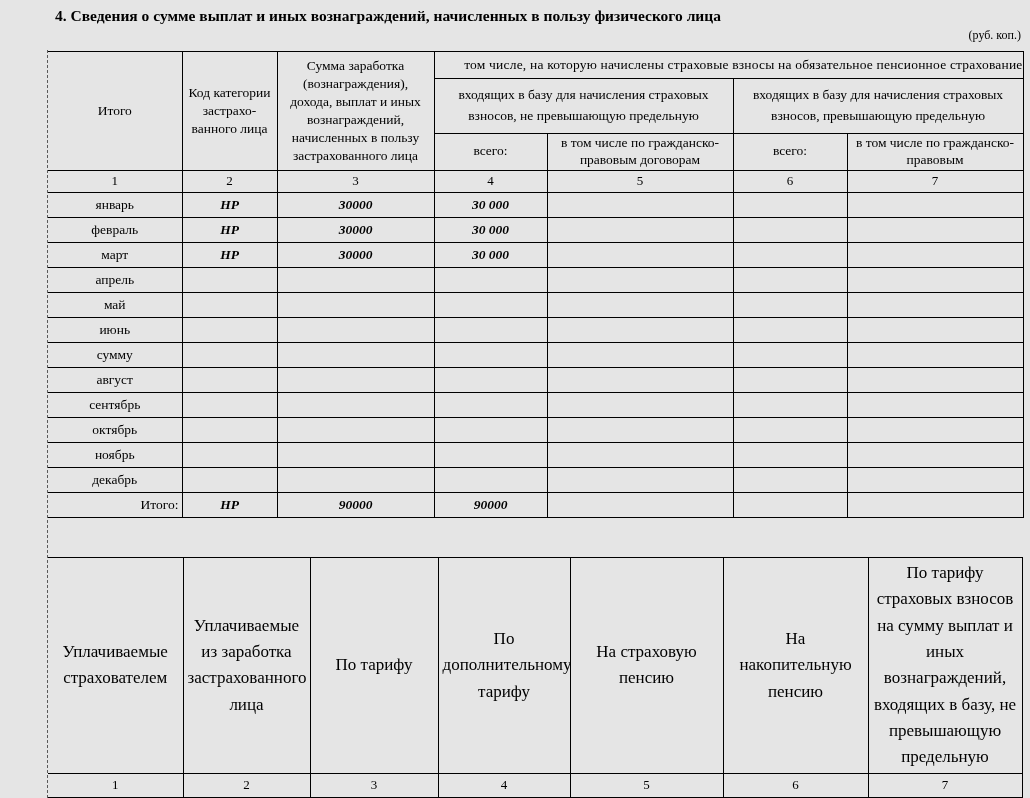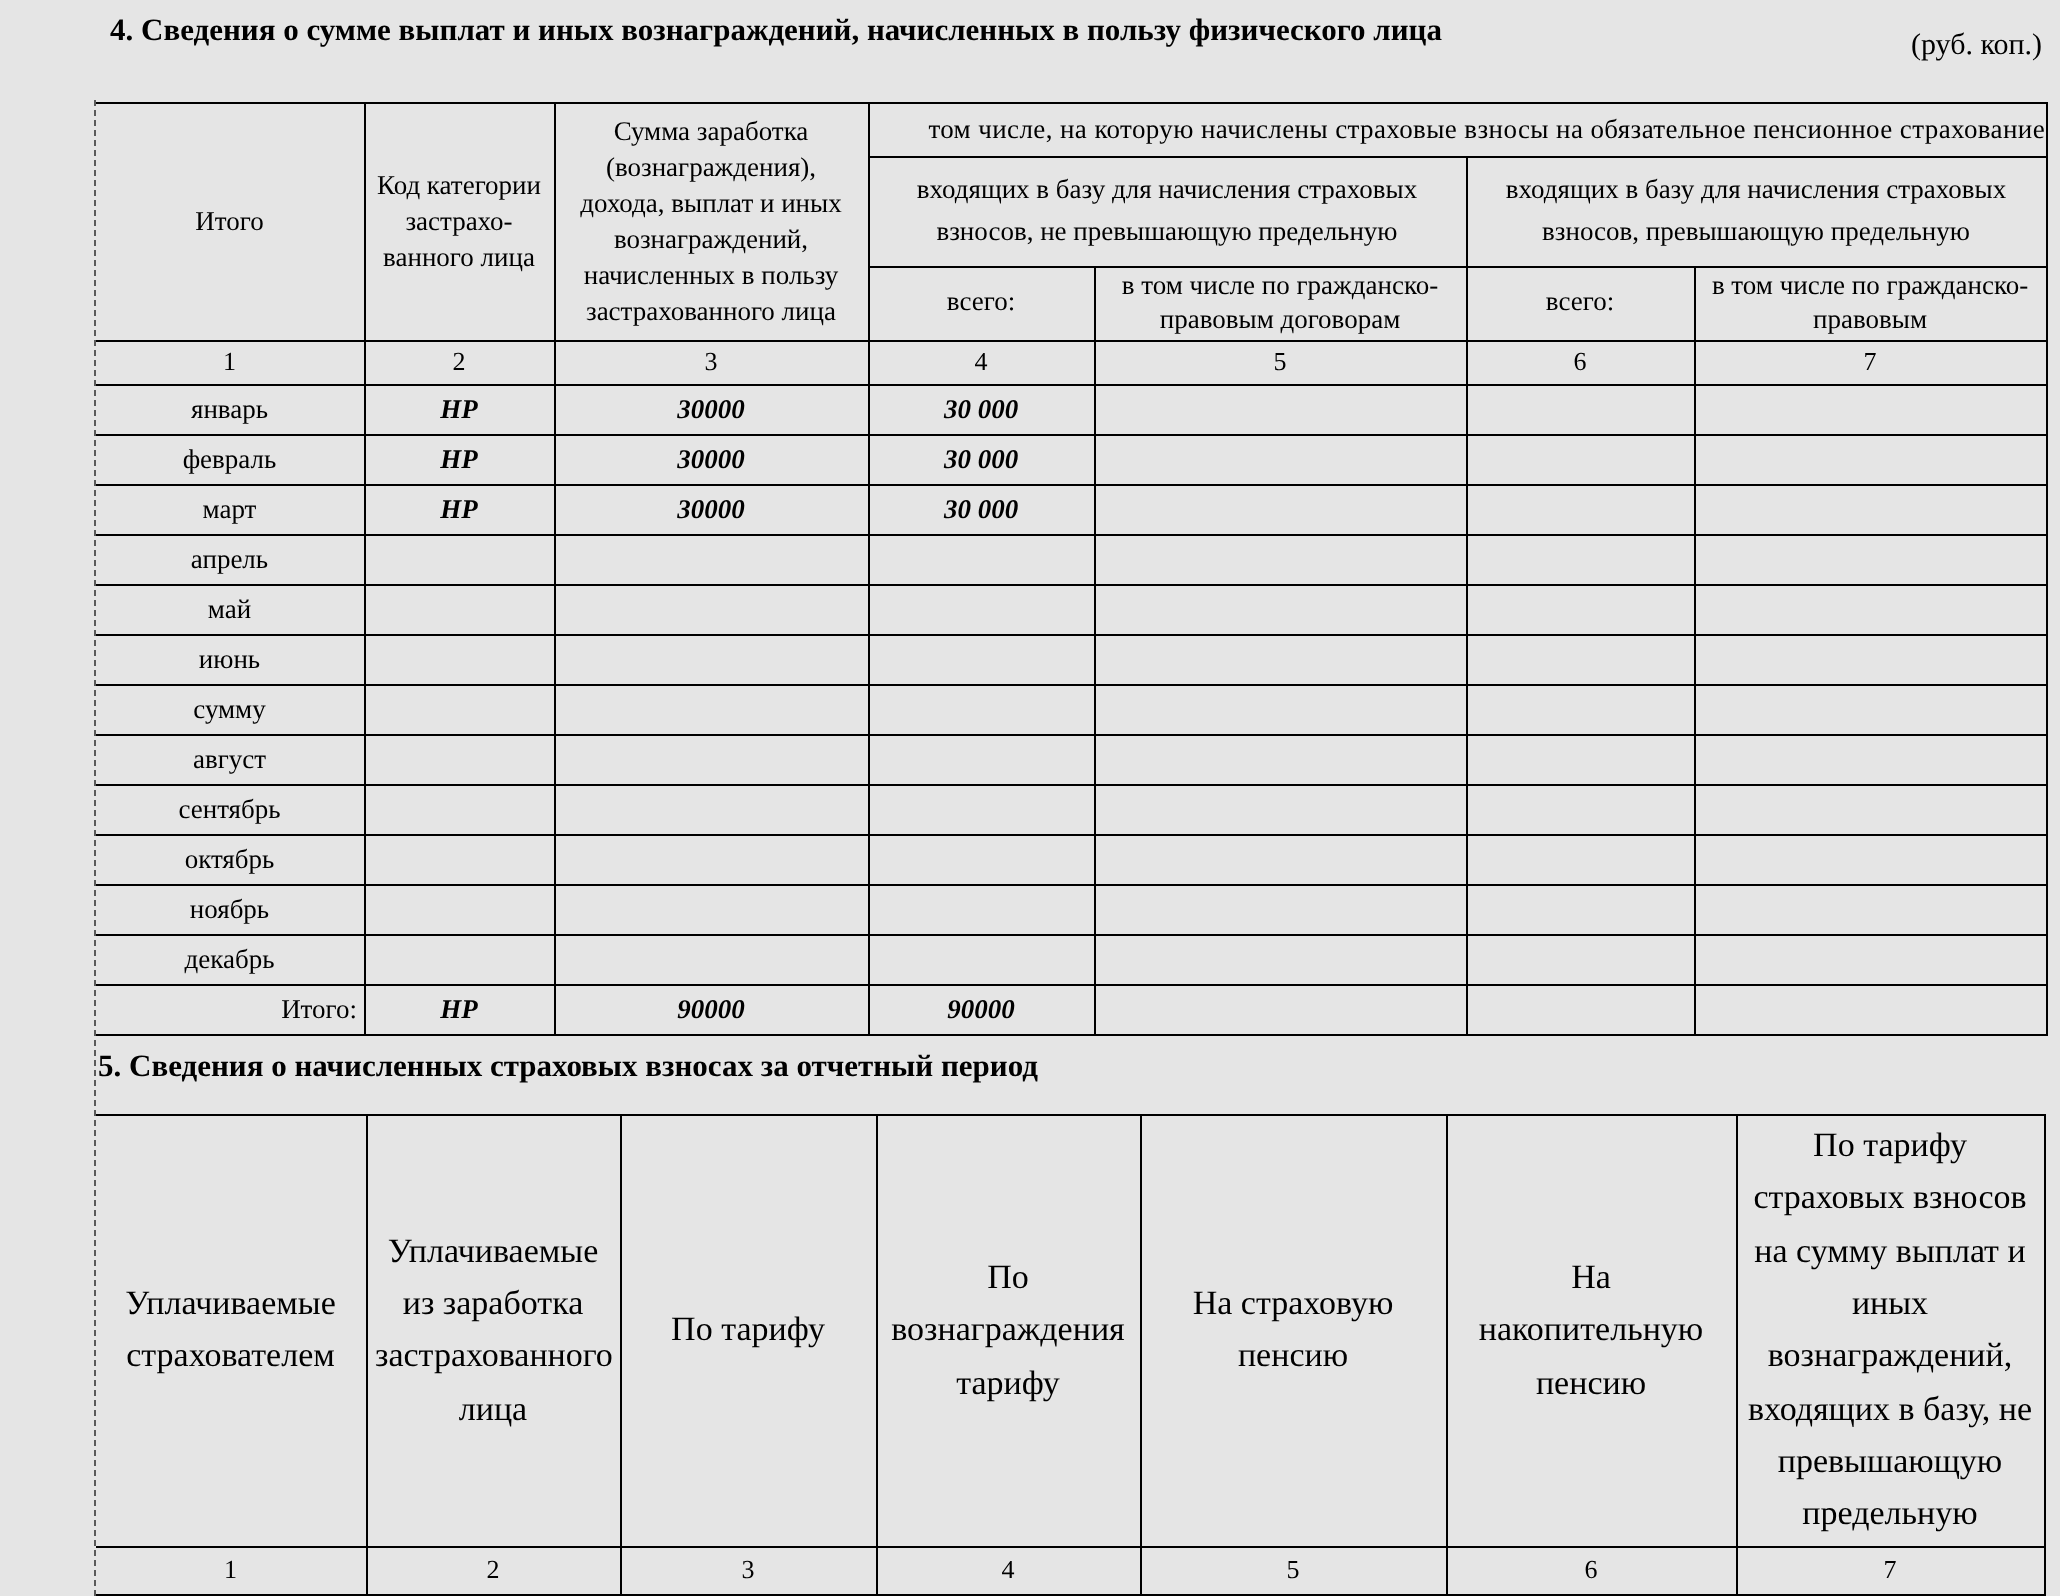--- a/index.html
+++ b/index.html
@@ -10,7 +10,7 @@
   .sec-title{position:absolute;font-weight:bold;font-size:15.5px;white-space:nowrap;}
   .t4-title{left:55px;top:7px;}
   .t5-title{left:49px;top:525px;}
-  .rub-note{position:absolute;top:15px;right:9px;font-size:15px;}
+  .rub-note{position:absolute;top:28px;right:9px;font-size:12px;}
 
   .gridline{position:absolute;left:47px;top:50px;height:748px;width:0;
             border-left:1px dashed #5a5a5a;}

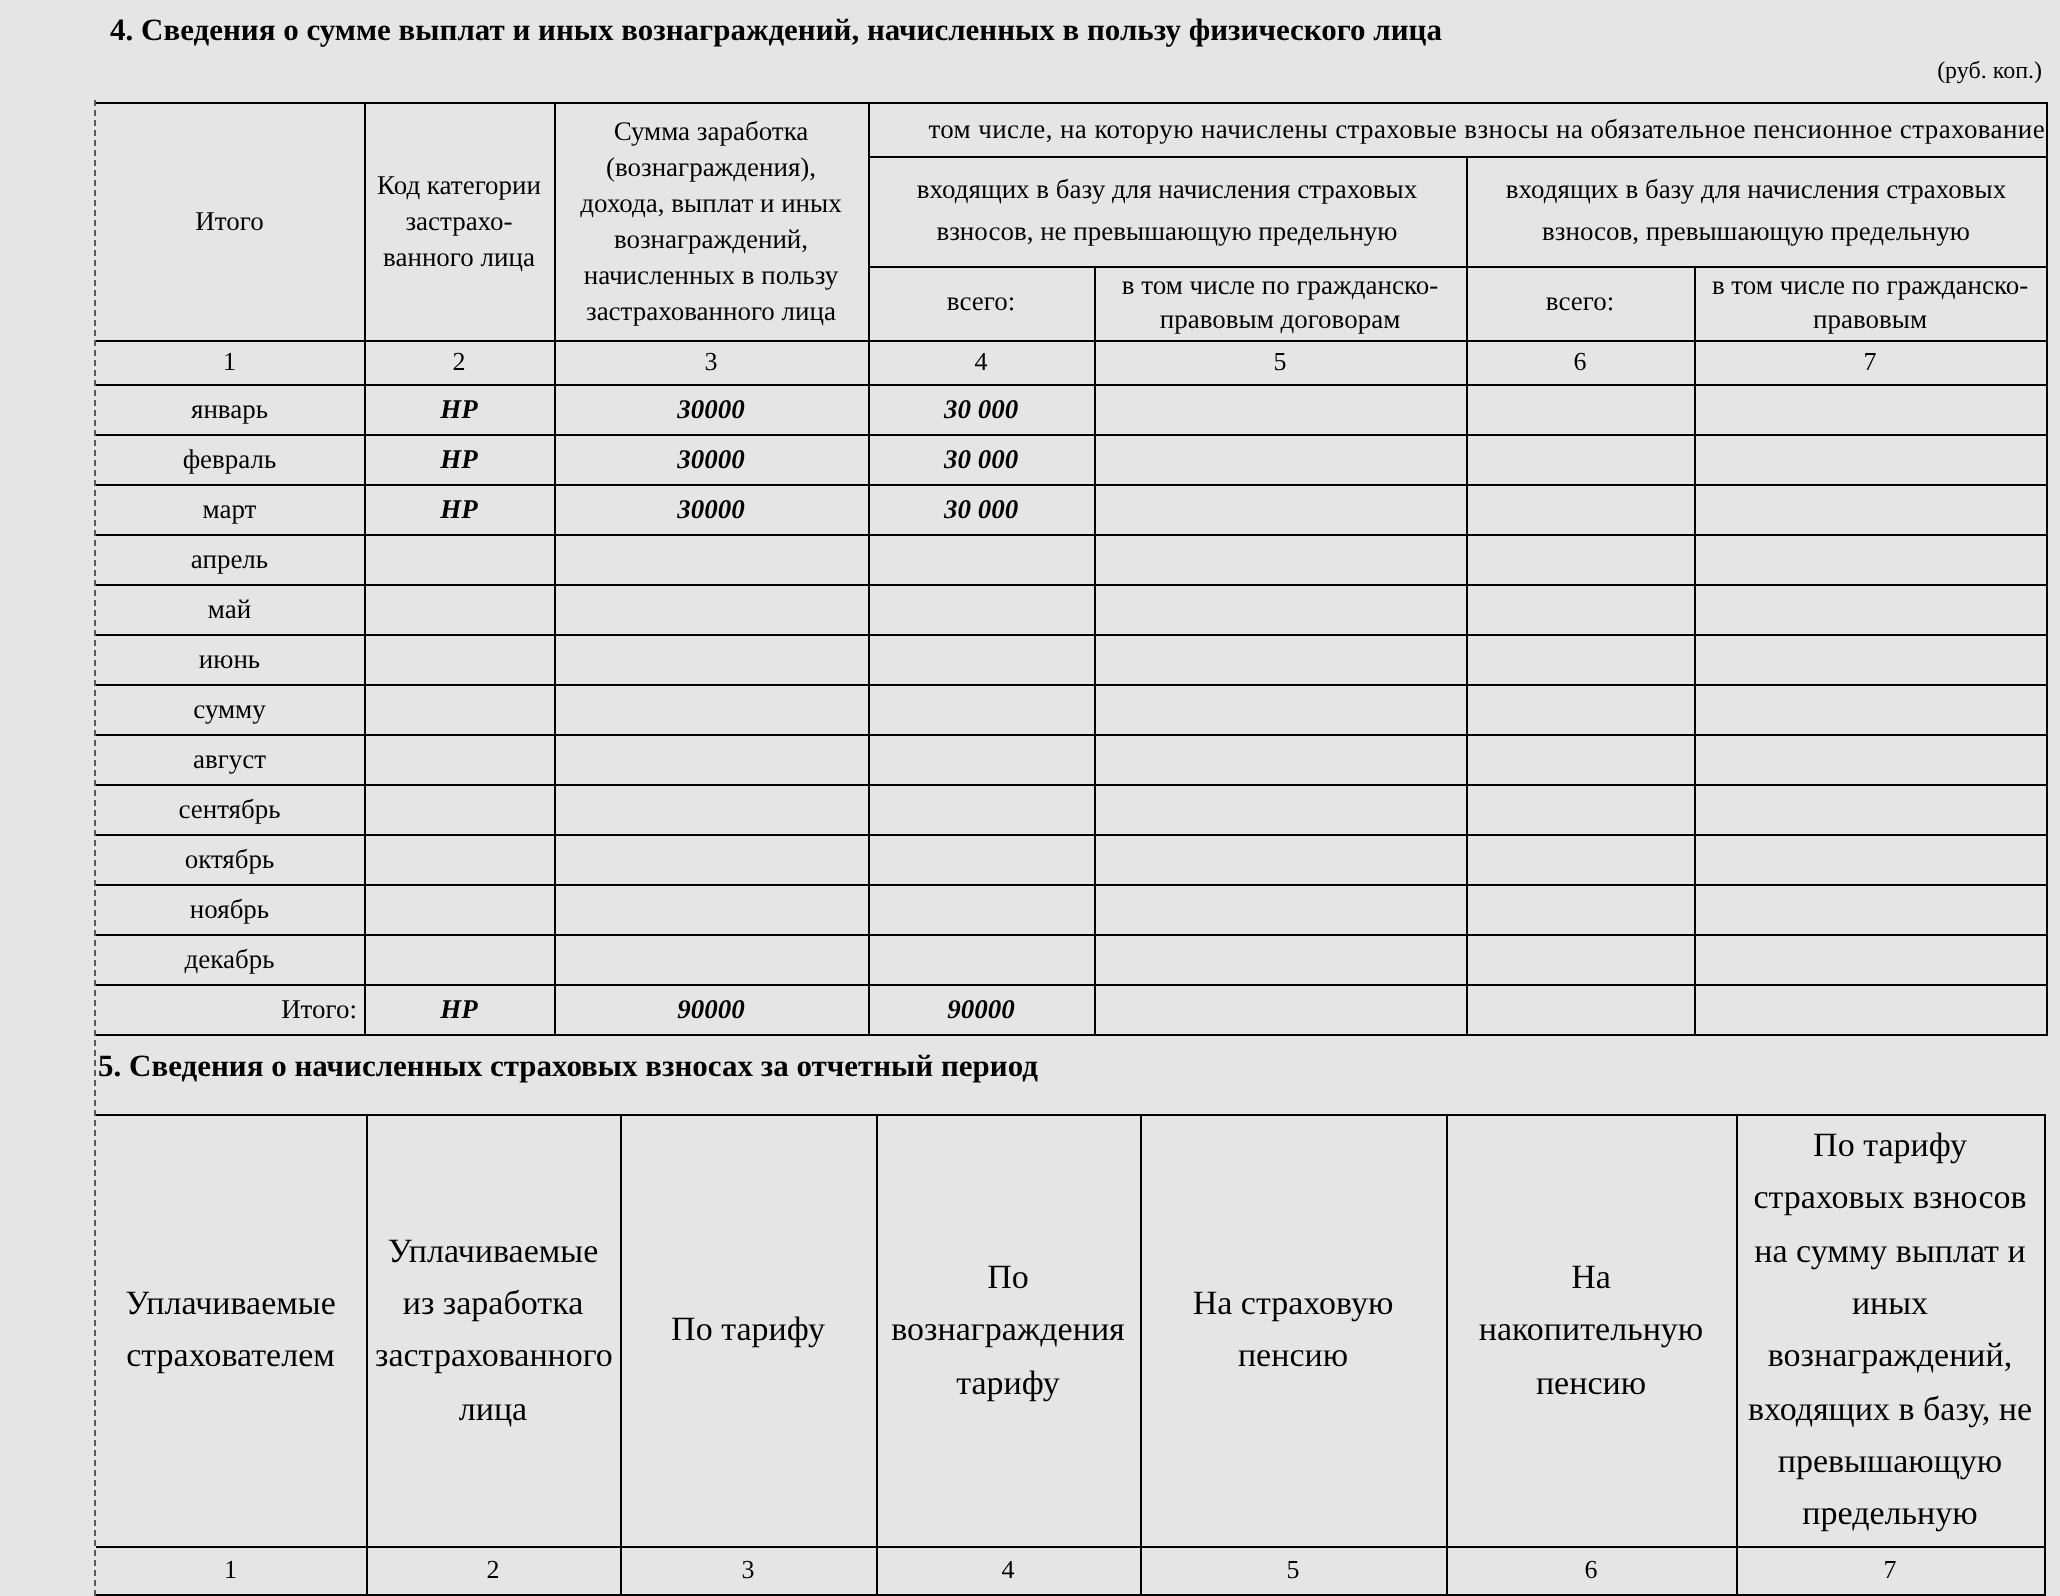--- a/index.html
+++ b/index.html
@@ -209,7 +209,6 @@
   </tbody>
     </table>
 
-  <div class="sec-title t5-title">5. Сведения о начисленных страховых взносах за отчетный период</div>
 
   <table class="t2">
     <colgroup>

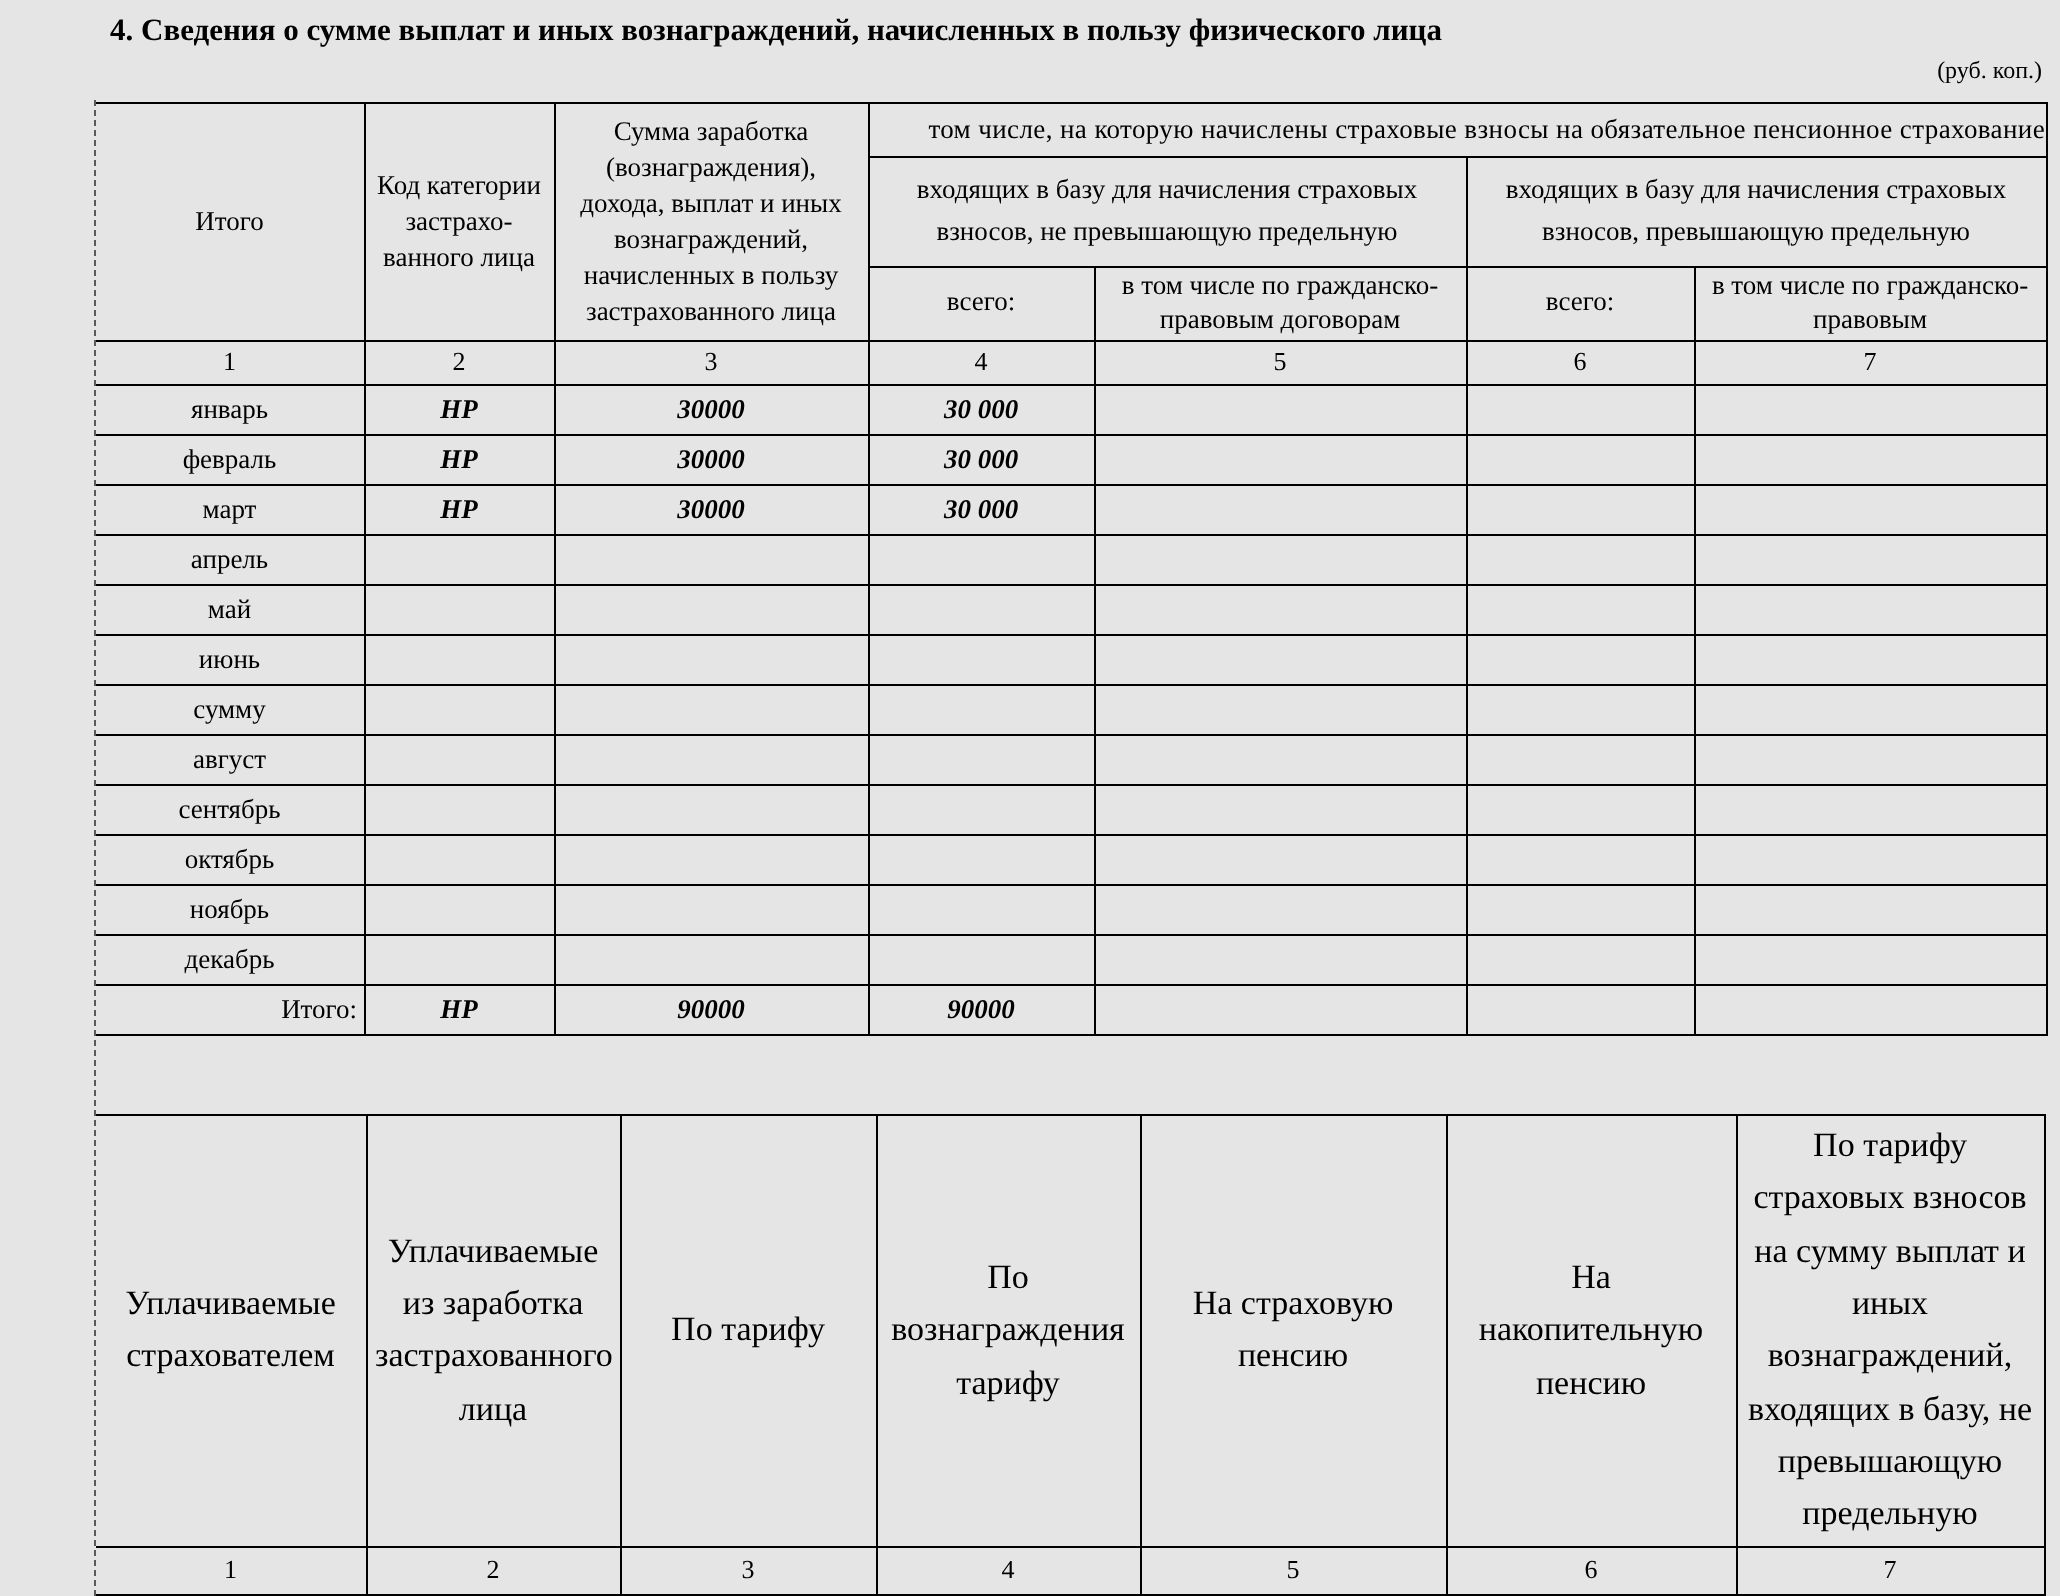--- a/index.html
+++ b/index.html
@@ -225,7 +225,7 @@
       <td class="lb0">Уплачиваемые страхователем</td>
       <td>Уплачиваемые из заработка застрахованного лица</td>
       <td>По тарифу</td>
-      <td>По вознаграждения тарифу</td>
+      <td>По дополнительному тарифу</td>
       <td>На страховую пенсию</td>
       <td>На накопительную пенсию</td>
       <td>По тарифу страховых взносов на сумму выплат и иных вознаграждений, входящих в базу, не превышающую предельную</td>

